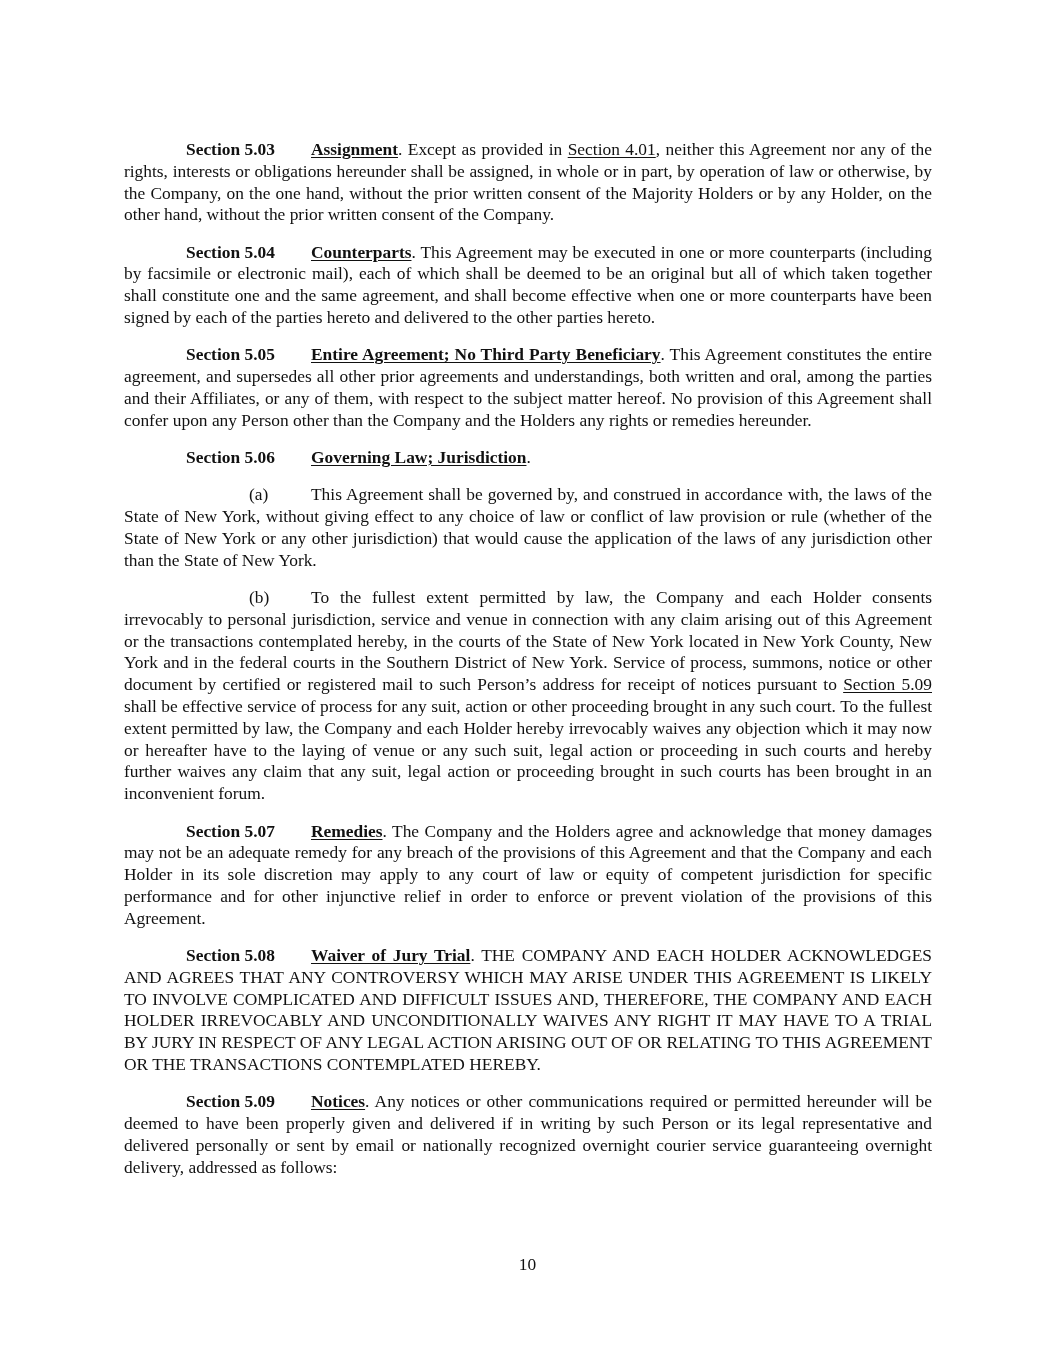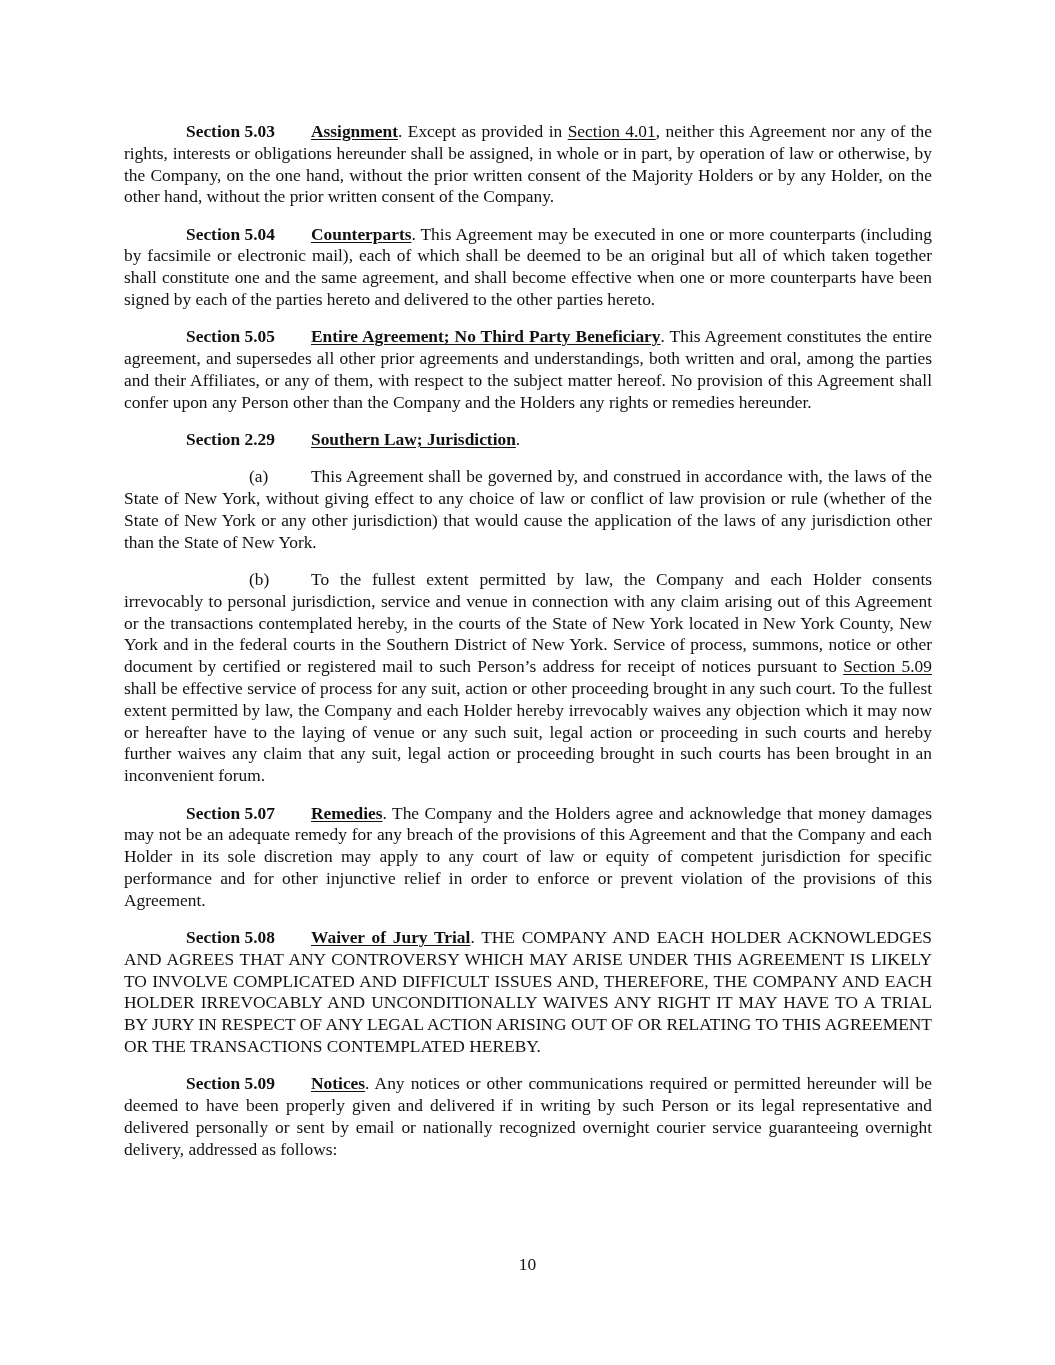--- a/index.html
+++ b/index.html
@@ -18,7 +18,7 @@
     .page {
       position: absolute;
       left: 124px;
-      top: 121px;
+      top: 139px;
       width: 808px;
       font-size: 17.4px;
       line-height: 21.8px;

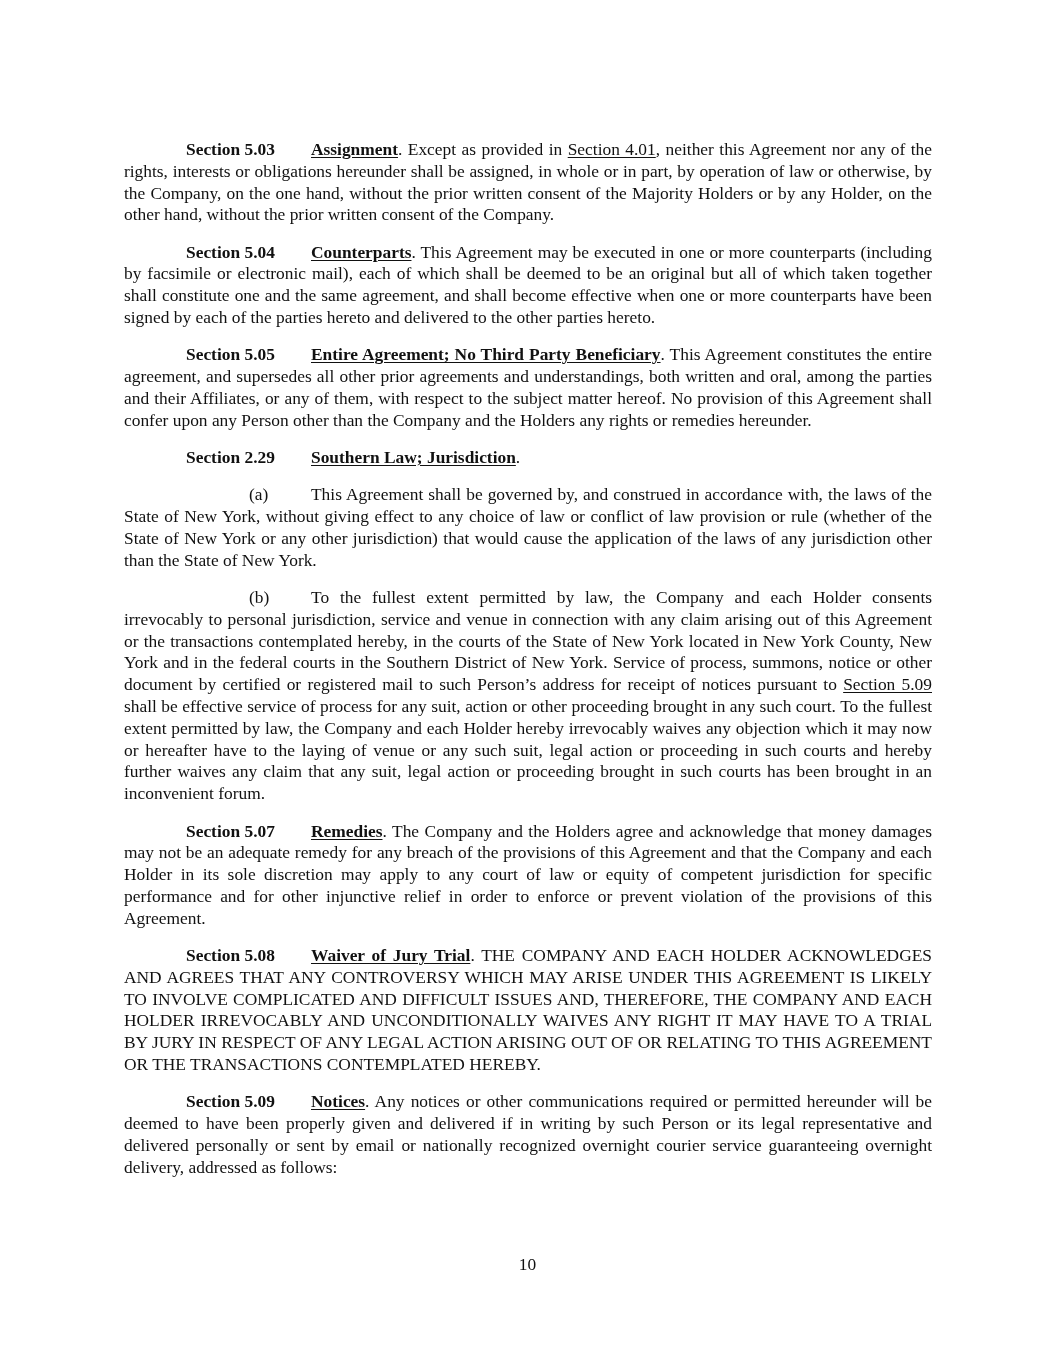--- a/index.html
+++ b/index.html
@@ -76,7 +76,7 @@
 
   <p class="para"><span class="sec-num">Section 5.05</span><span class="sec-title">Entire Agreement; No Third Party Beneficiary</span><span>. This Agreement constitutes the entire agreement, and supersedes all other prior agreements and understandings, both written and oral, among the parties and their Affiliates, or any of them, with respect to the subject matter hereof. No provision of this Agreement shall confer upon any Person other than the Company and the Holders any rights or remedies hereunder.</span></p>
 
-  <p class="para"><span class="sec-num">Section 2.29</span><span class="sec-title">Southern Law; Jurisdiction</span><span>.</span></p>
+  <p class="para"><span class="sec-num">Section 5.06</span><span class="sec-title">Southern Law; Jurisdiction</span><span>.</span></p>
 
   <p class="para sub"><span class="sub-label">(a)</span><span>This Agreement shall be governed by, and construed in accordance with, the laws of the State of New York, without giving effect to any choice of law or conflict of law provision or rule (whether of the State of New York or any other jurisdiction) that would cause the application of the laws of any jurisdiction other than the State of New York.</span></p>
 

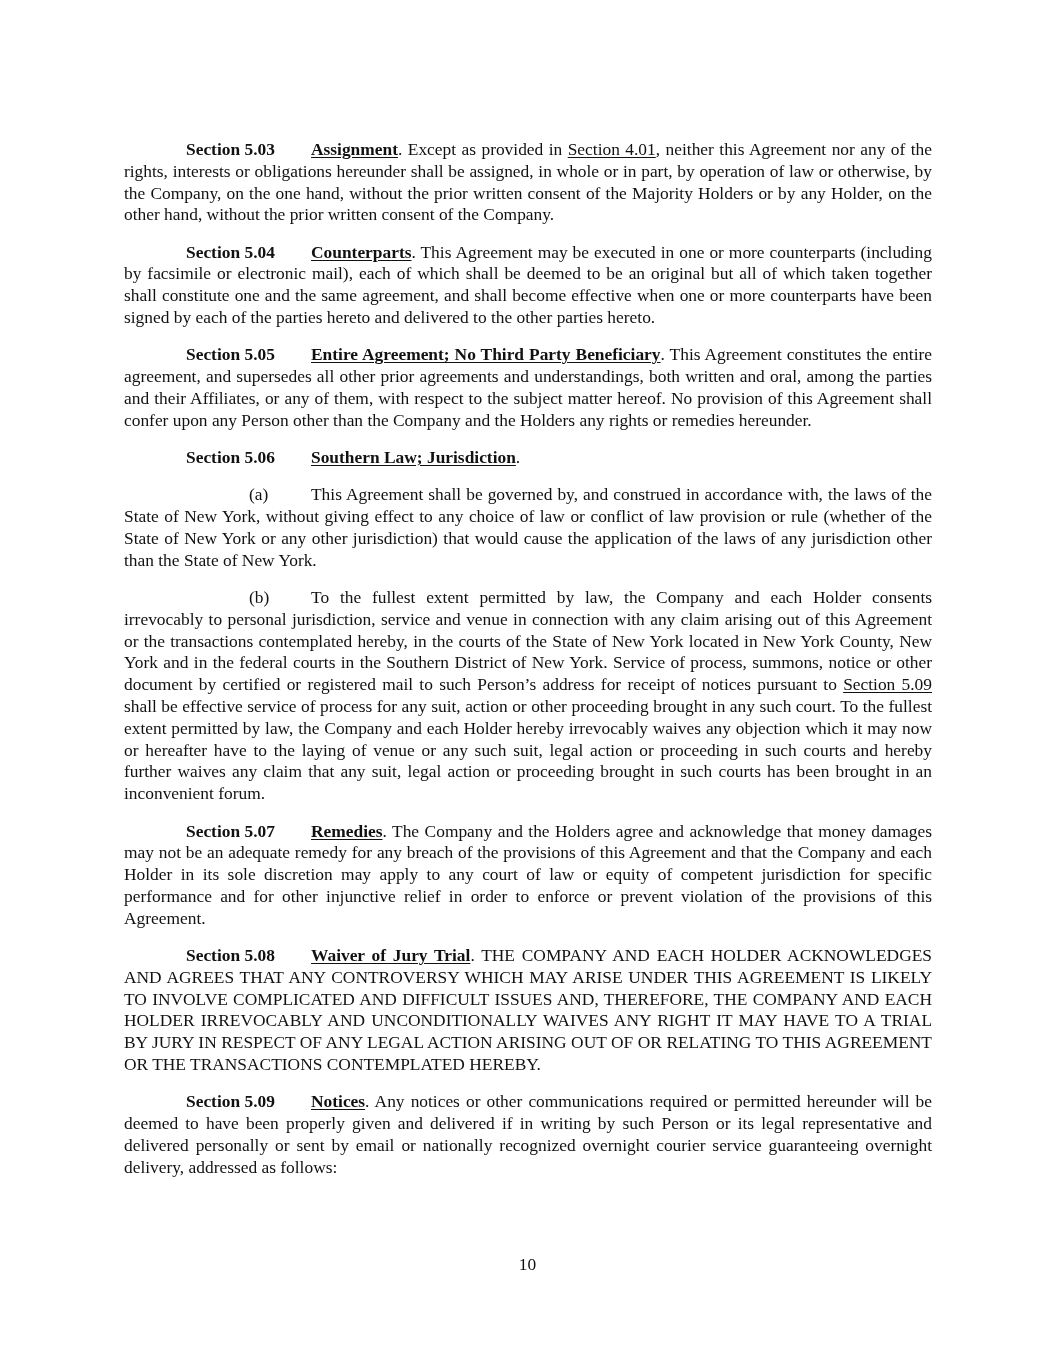--- a/index.html
+++ b/index.html
@@ -76,7 +76,7 @@
 
   <p class="para"><span class="sec-num">Section 5.05</span><span class="sec-title">Entire Agreement; No Third Party Beneficiary</span><span>. This Agreement constitutes the entire agreement, and supersedes all other prior agreements and understandings, both written and oral, among the parties and their Affiliates, or any of them, with respect to the subject matter hereof. No provision of this Agreement shall confer upon any Person other than the Company and the Holders any rights or remedies hereunder.</span></p>
 
-  <p class="para"><span class="sec-num">Section 5.06</span><span class="sec-title">Southern Law; Jurisdiction</span><span>.</span></p>
+  <p class="para"><span class="sec-num">Section 5.06</span><span class="sec-title">Governing Law; Jurisdiction</span><span>.</span></p>
 
   <p class="para sub"><span class="sub-label">(a)</span><span>This Agreement shall be governed by, and construed in accordance with, the laws of the State of New York, without giving effect to any choice of law or conflict of law provision or rule (whether of the State of New York or any other jurisdiction) that would cause the application of the laws of any jurisdiction other than the State of New York.</span></p>
 

